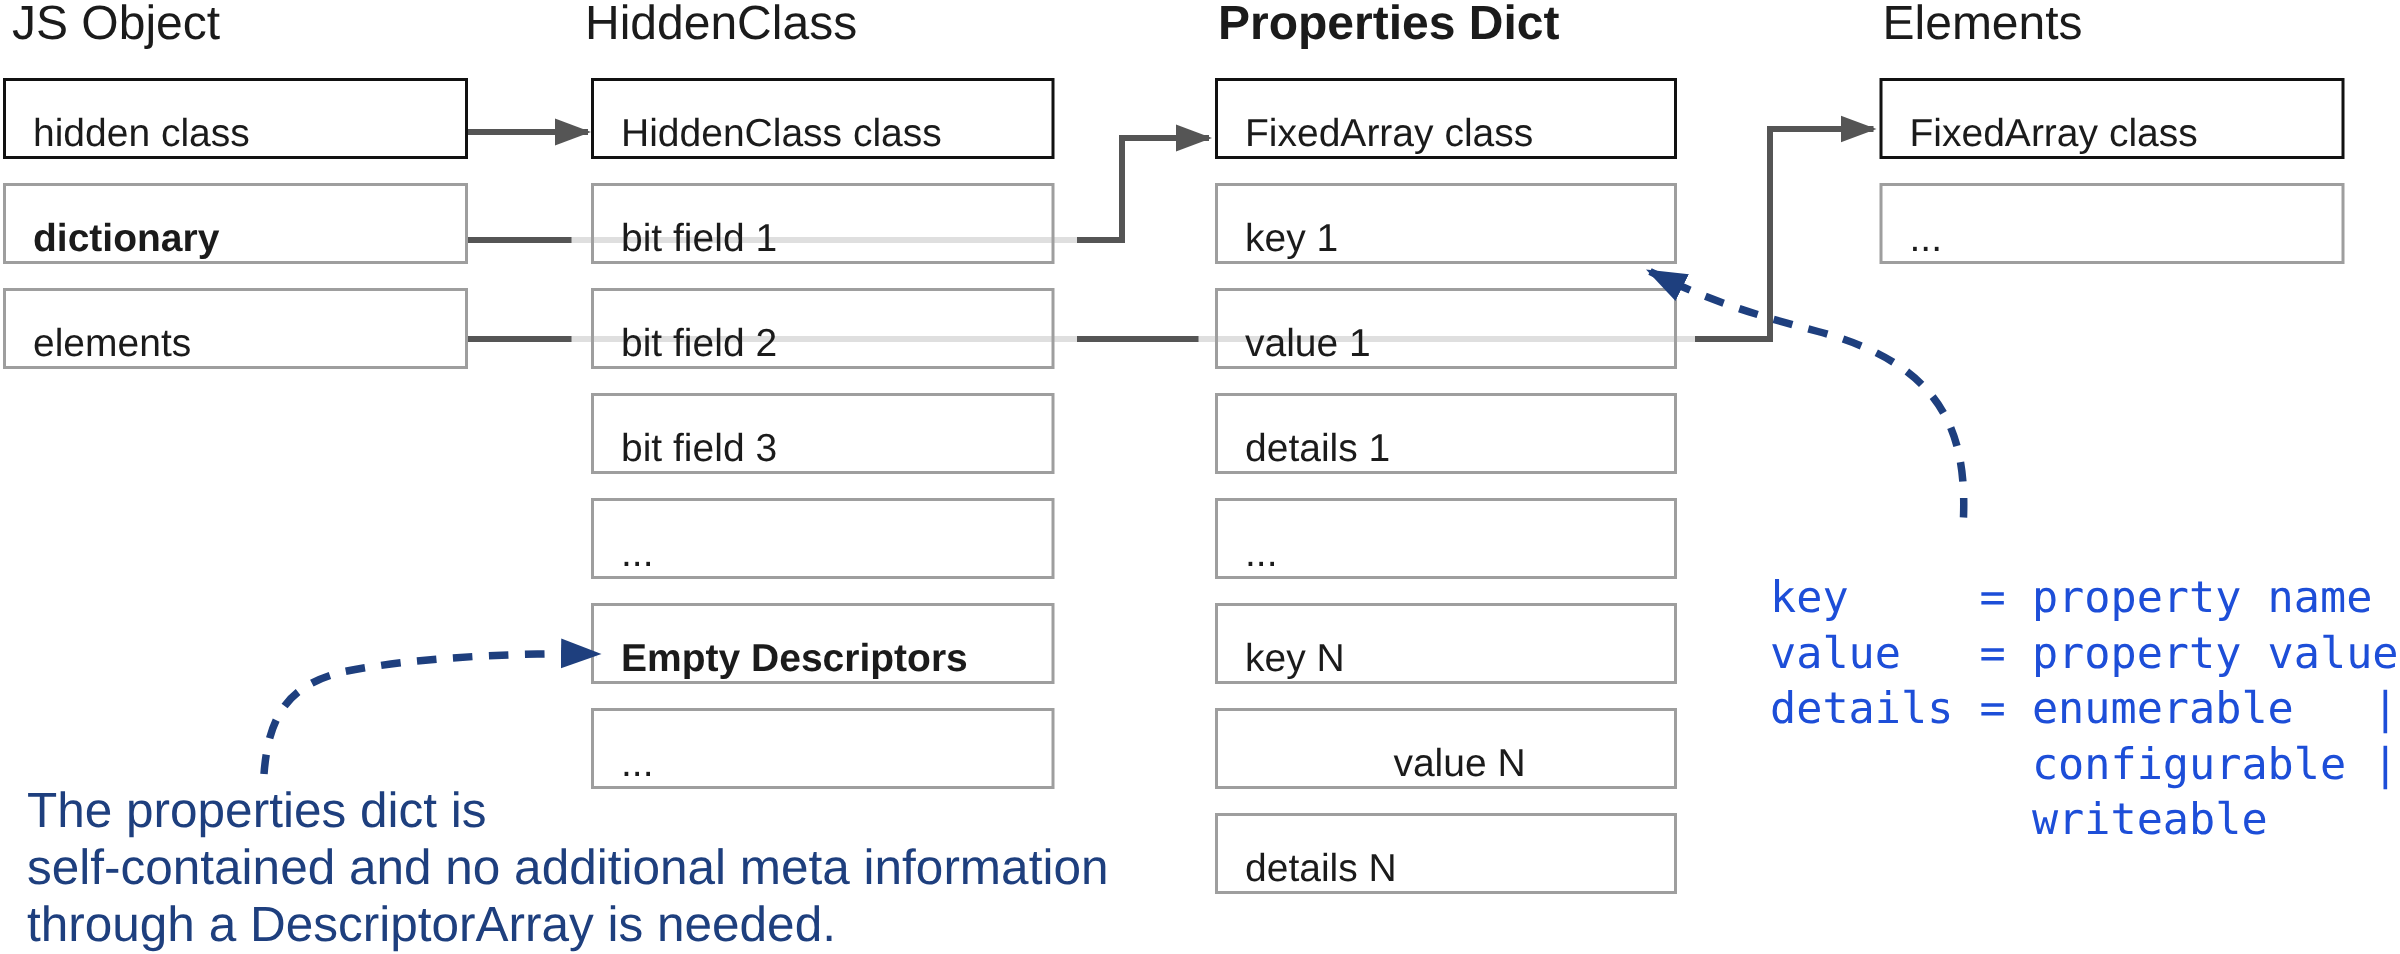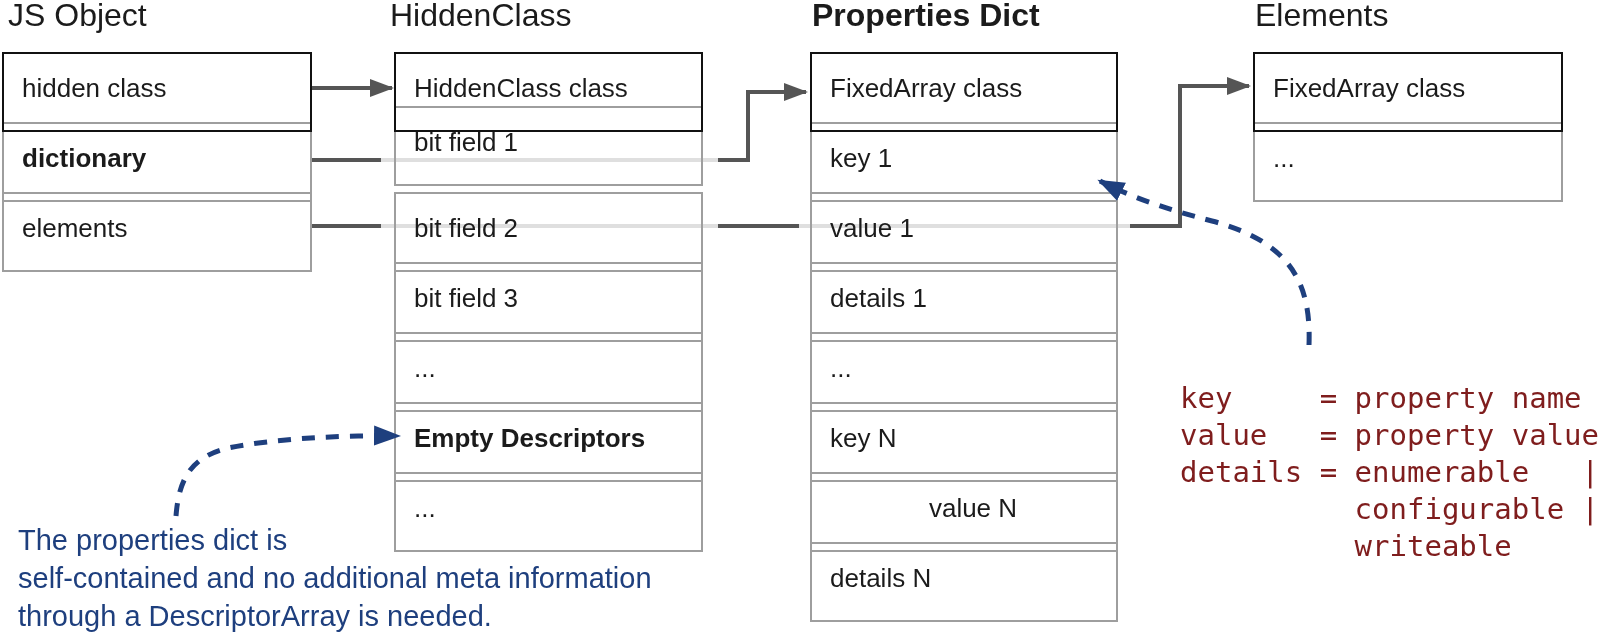--- a/index.html
+++ b/index.html
@@ -14,7 +14,7 @@
   .col-title{position:absolute;top:-4px;font-size:32px;line-height:38px;white-space:nowrap;}
   .col-title.bold{font-weight:700;}
   .row{
-    position:absolute;left:0;width:100%;height:80px;box-sizing:border-box;
+    position:absolute;left:0;width:100%;height:54px;box-sizing:border-box;
     border:2px solid #9e9e9e;background:transparent;
   }
   .row.header{border-color:#111111;z-index:2;}

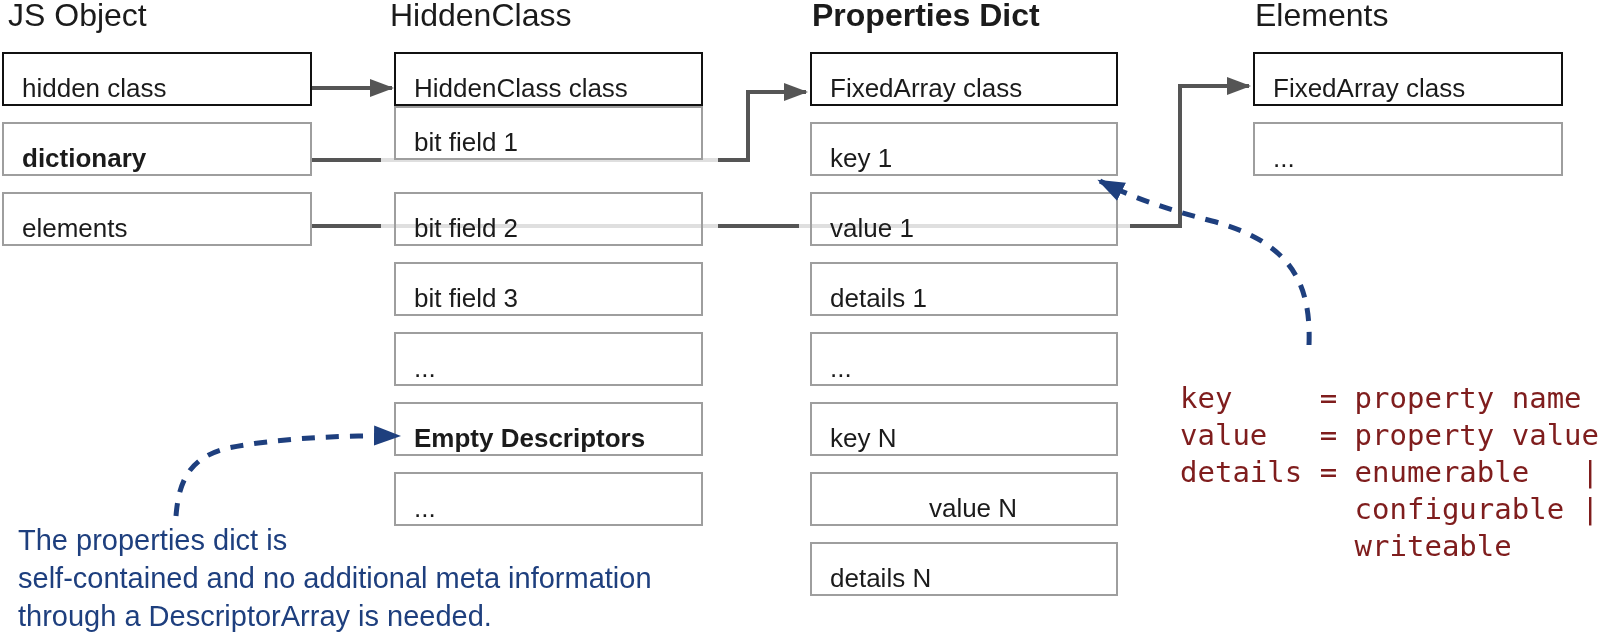--- a/index.html
+++ b/index.html
@@ -65,7 +65,7 @@
     <div class="row header" style="top:52px;">
       <span class="lbl">HiddenClass class</span>
     </div>
-    <div class="row" style="top:106px;">
+    <div class="row" style="top:122px;">
       <span class="lbl">bit field 1</span>
     </div>
     <div class="row" style="top:192px;">

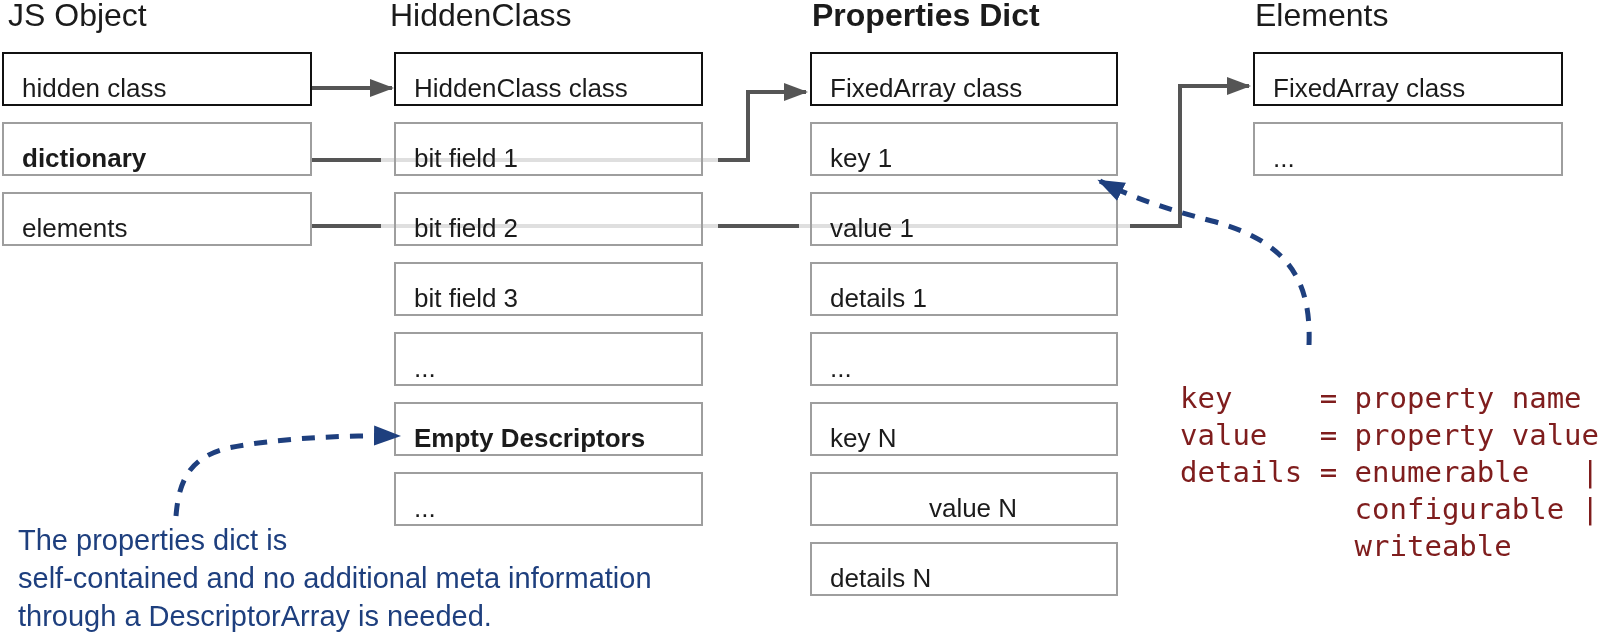--- a/index.html
+++ b/index.html
@@ -31,7 +31,7 @@
     font-size:28px;line-height:34px;white-space:nowrap;
   }
   .note-right-code{
-    position:absolute;left:1180px;top:380px;z-index:2;color:#7f1d1d;
+    position:absolute;left:1180px;top:380px;z-index:2;color:#1d4ed8;
     font-family:"DejaVu Sans Mono",monospace;font-size:29px;line-height:37px;
   }
   .note-right-code div{white-space:pre;}

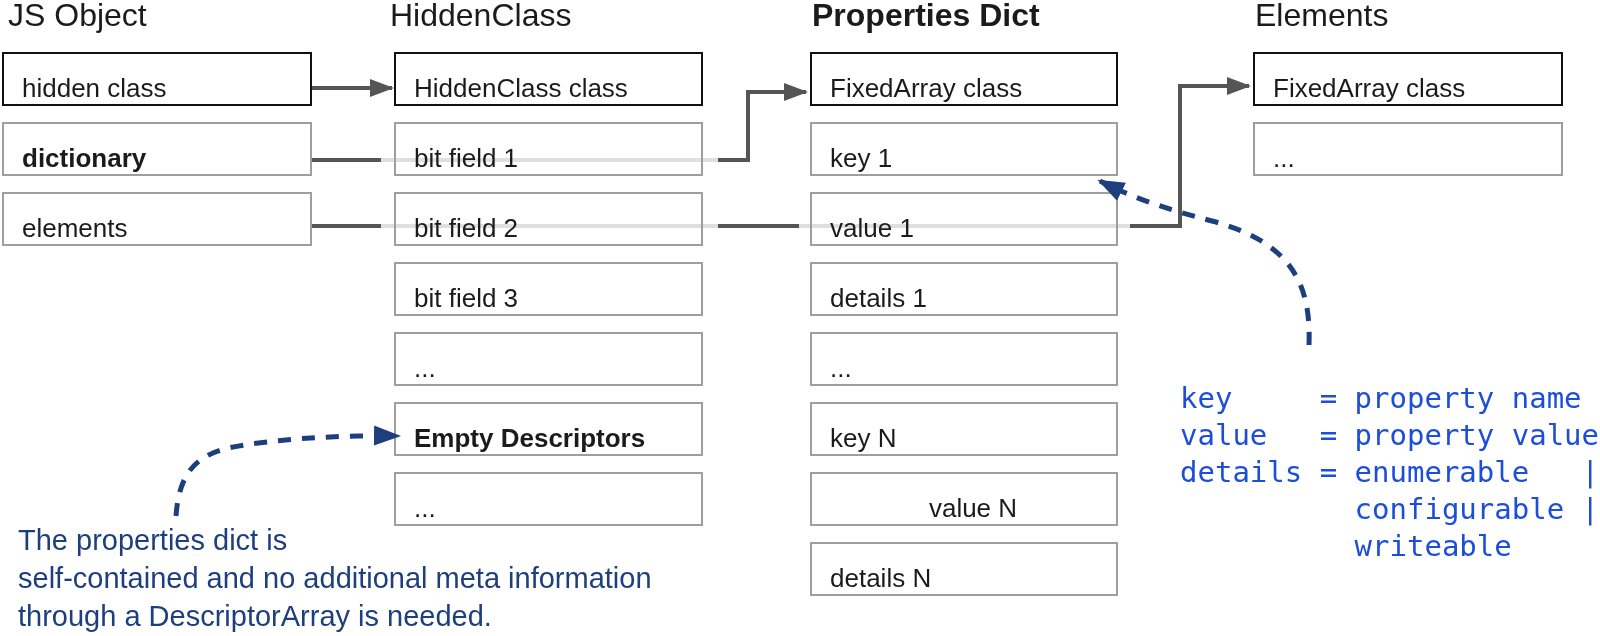--- a/index.html
+++ b/index.html
@@ -24,7 +24,7 @@
   .row .lbl.bold{font-weight:700;}
   .note-left{
     position:absolute;left:18px;top:521px;z-index:2;color:#1e3f7e;
-    font-size:29px;line-height:38px;white-space:nowrap;
+    font-size:33px;line-height:38px;white-space:nowrap;
   }
   .note-right-title{
     position:absolute;left:1177px;top:343px;z-index:2;color:#1e3f7e;

